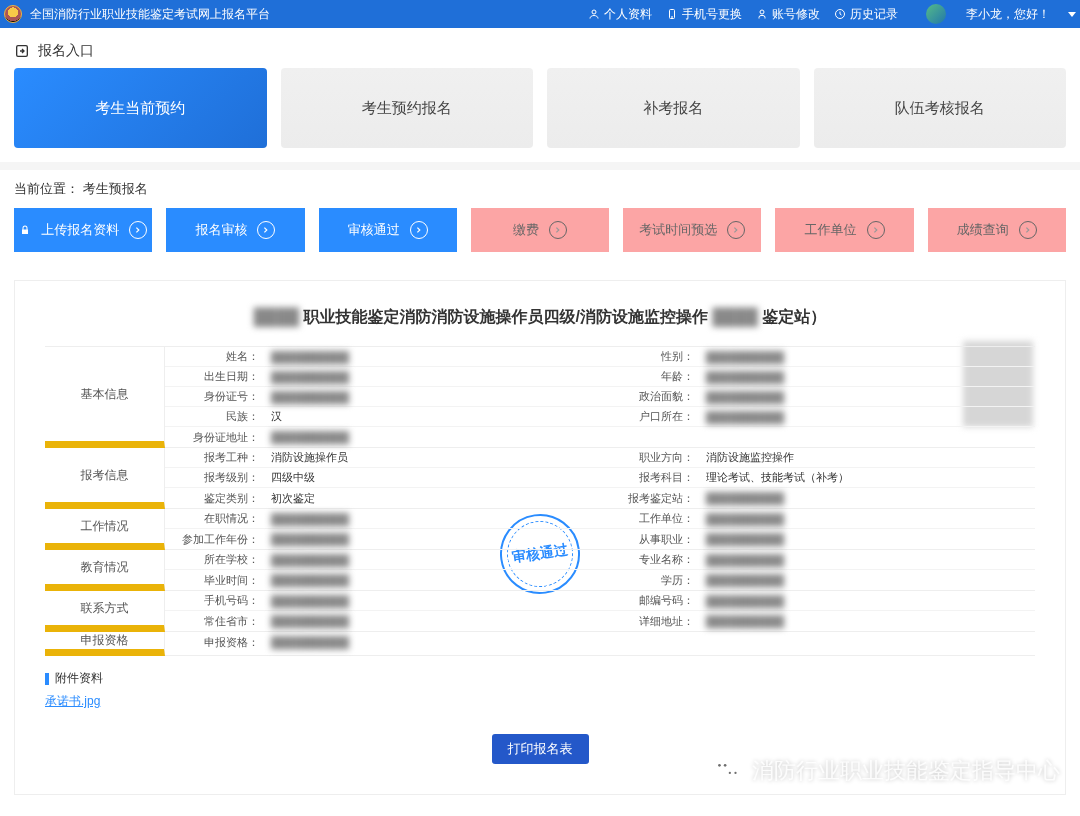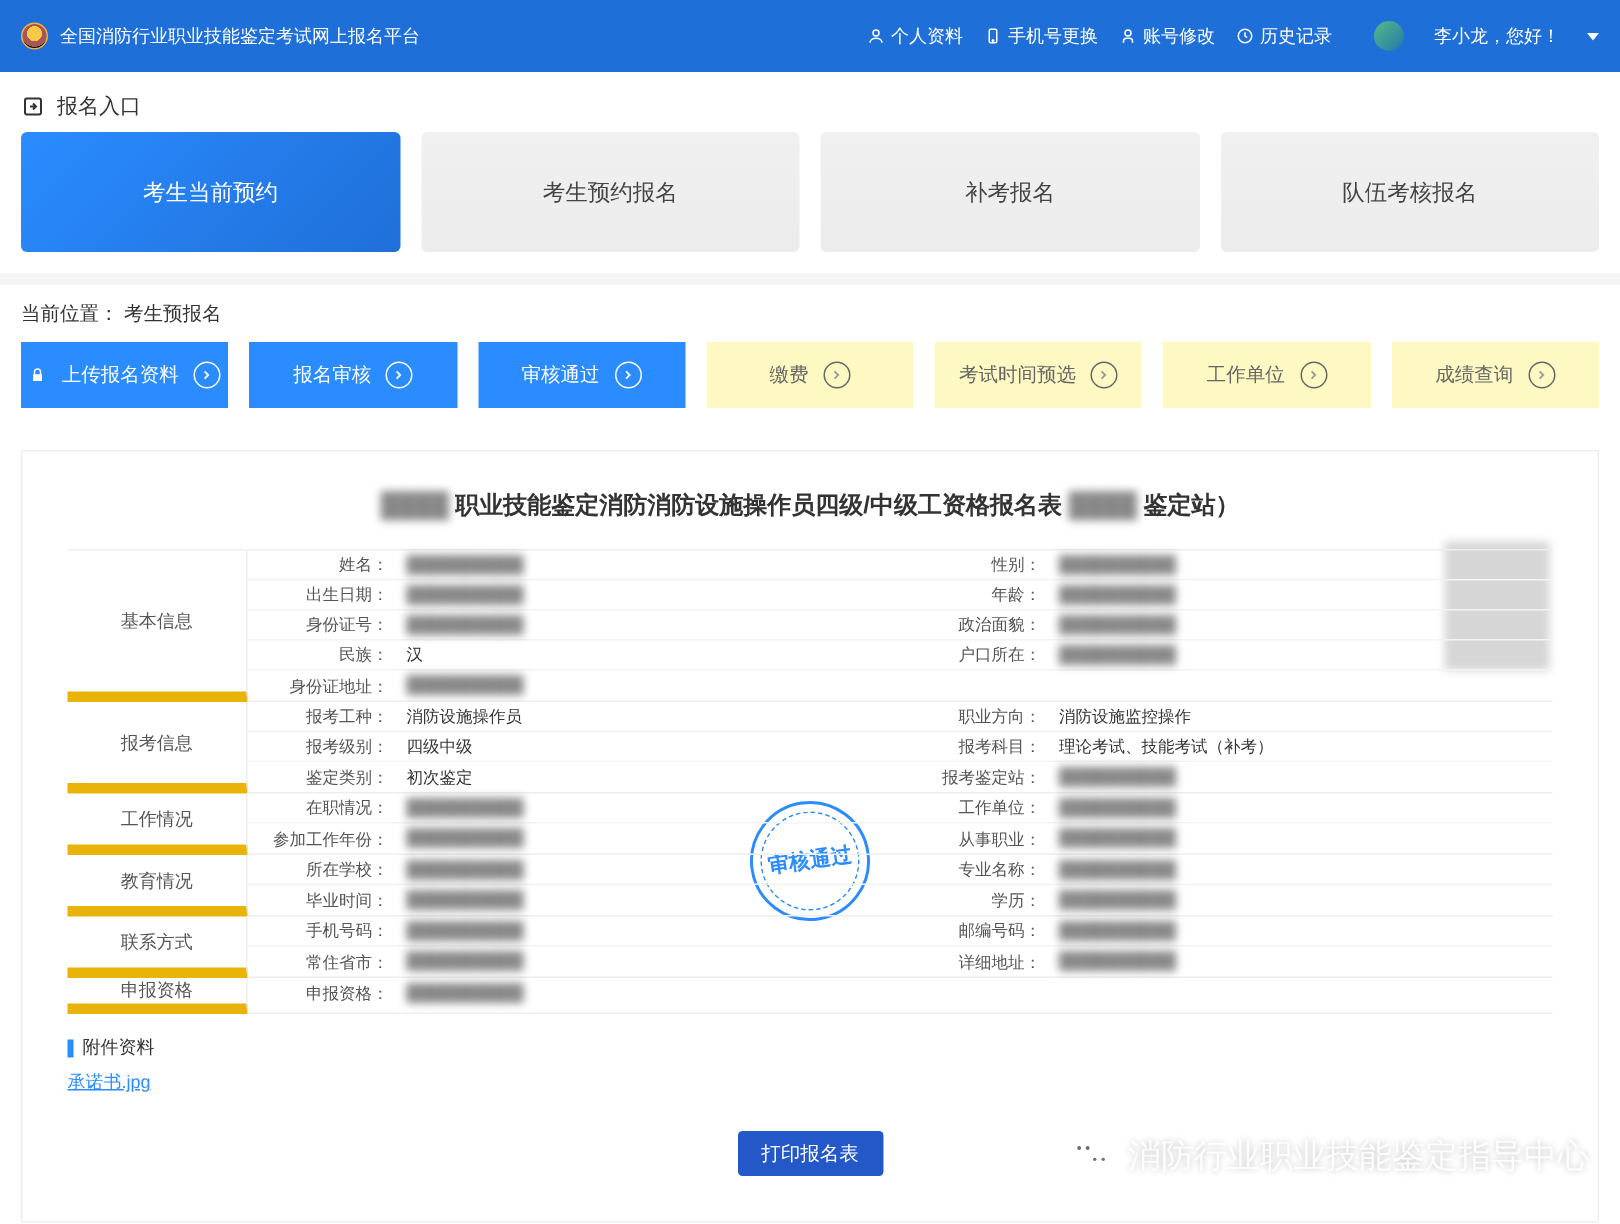--- a/index.html
+++ b/index.html
@@ -5,7 +5,7 @@
   * { box-sizing: border-box; margin: 0; padding: 0; }
   html, body { width: 1080px; height: 816px; font-family: "Microsoft YaHei", Arial, sans-serif; background: #fff; color: #333; }
   
-  .header { height: 48px; background: linear-gradient(#1f6fd8, #1f6fd8); display: flex; align-items: center; padding: 0 14px; color: #fff; font-size: 12px; }
+  .header { height: 28px; background: linear-gradient(#1f6fd8, #1f6fd8); display: flex; align-items: center; padding: 0 4px; color: #fff; font-size: 12px; }
   .logo { width: 18px; height: 18px; border-radius: 50%; background: radial-gradient(circle at 50% 40%, #f7c948 0 40%, #a55 41% 70%, #000 71% 100%); margin-right: 8px; border: 1px solid #f3b33d; }
   .header-title { flex: 0 0 auto; font-size: 12px; }
   .header-spacer { flex: 1 1 auto; }

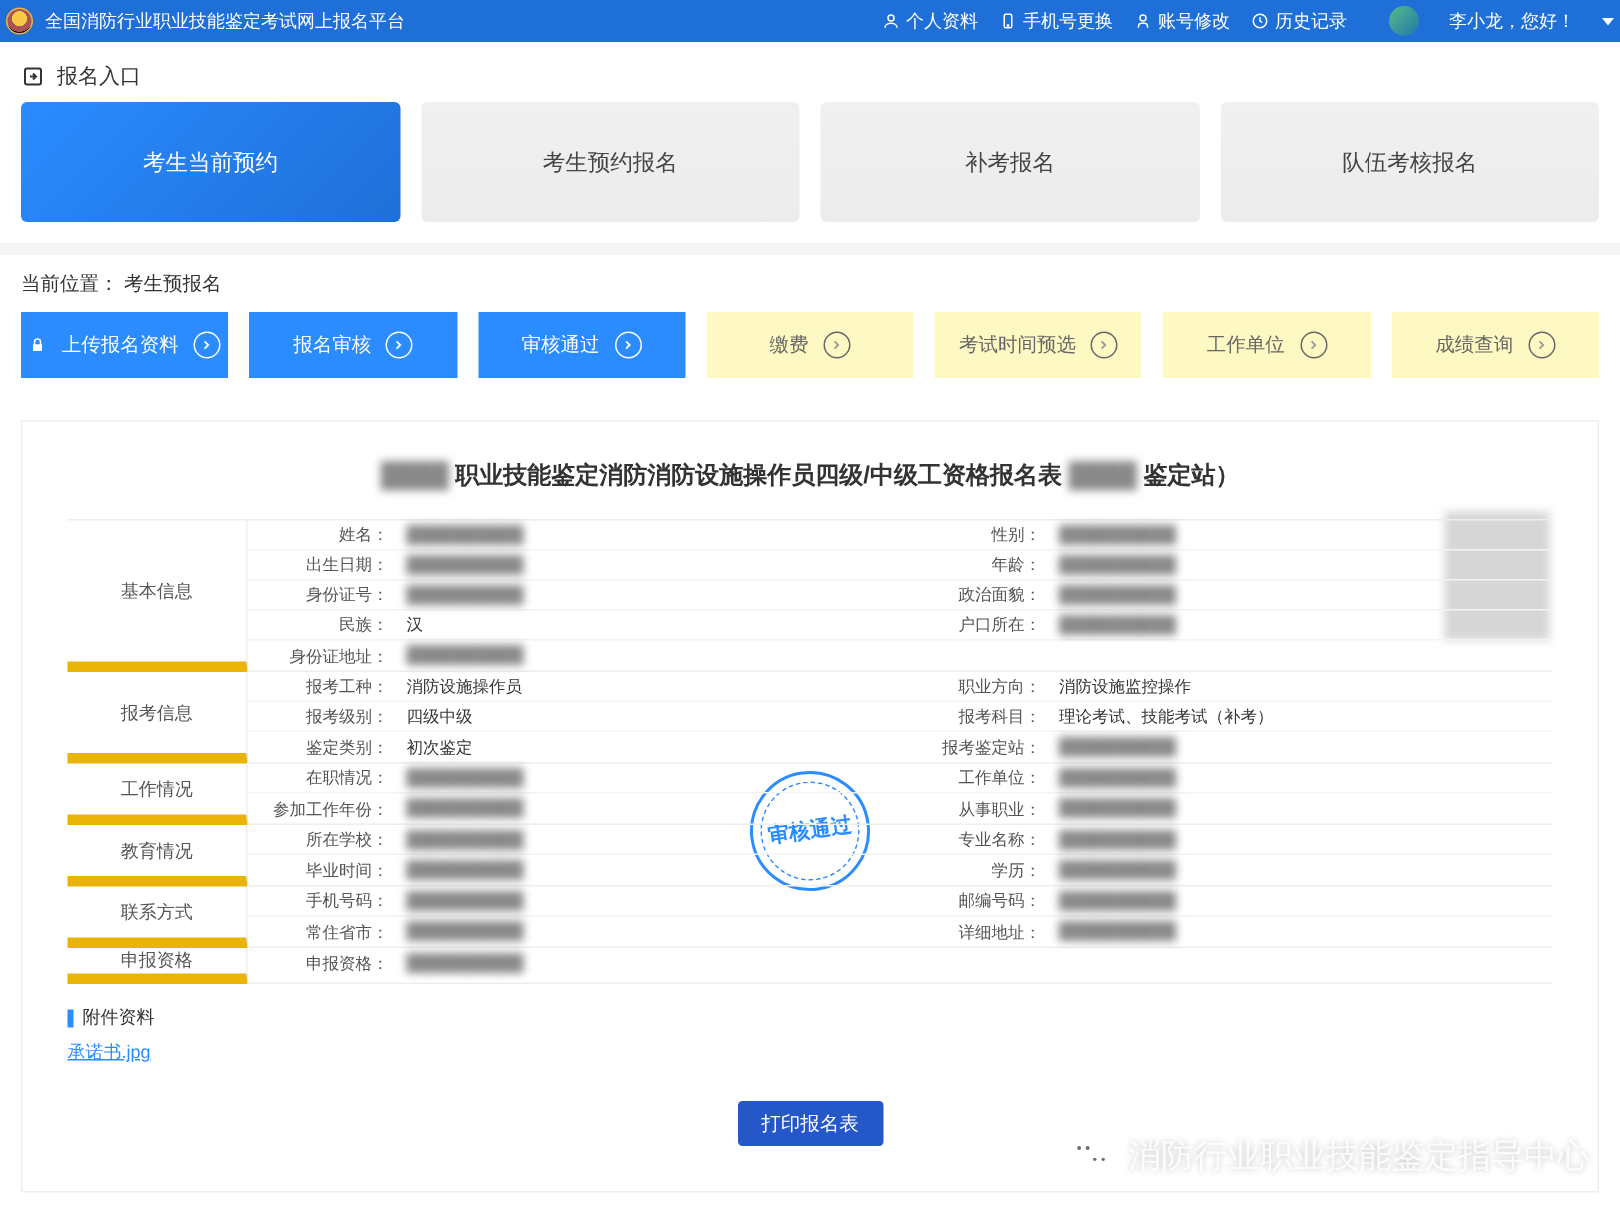--- a/index.html
+++ b/index.html
@@ -23,7 +23,7 @@
   .divider { height:8px; background:#f5f5f5; }
   .crumb { padding: 10px 14px; font-size:13px; color:#333; }
   .steps-row { display:flex; gap:14px; padding: 0 14px 14px 14px; }
-  .step { flex:1; height:44px; display:flex; align-items:center; justify-content:center; gap:10px; font-size:13px; background:#fef9c3; color:#666; cursor:pointer; position:relative; }
+  .step { flex:1; height:44px; display:flex; align-items:center; justify-content:center; gap:10px; font-size:13px; background:#fca5a5; color:#666; cursor:pointer; position:relative; }
   .step.active { background:#2a8cff; color:#fff; }
   .step .lock { width:12px; height:12px; }
   .step .ring { width:18px; height:18px; border:1.5px solid currentColor; border-radius:50%; display:flex; align-items:center; justify-content:center; }

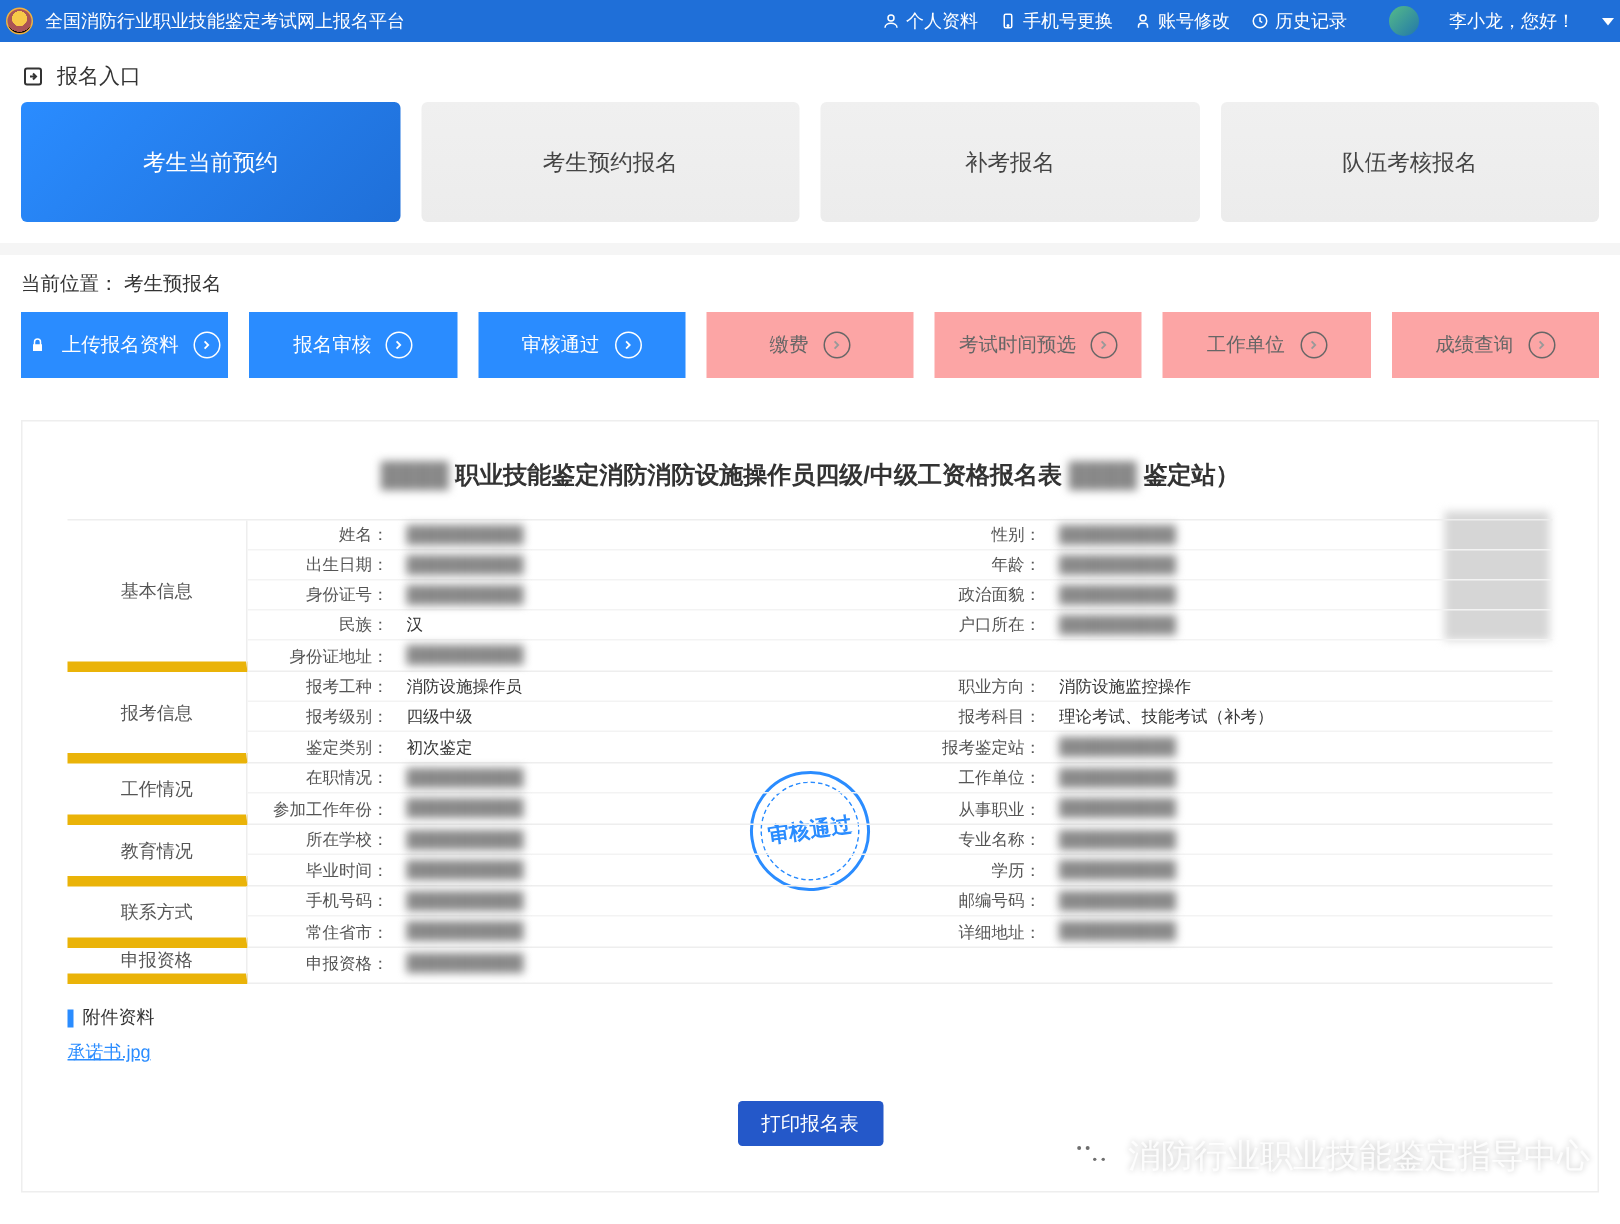--- a/index.html
+++ b/index.html
@@ -179,7 +179,7 @@
 <div class="panel">
   <div class="form-title">
     <span class="blur">████</span>
-    <span>职业技能鉴定消防消防设施操作员四级/中级工资格报名表</span>
+    <span>职业技能鉴定消防消防设施操作员四级/消防设施监控操作</span>
     <span class="blur">████</span>
     <span>鉴定站）</span>
   </div>

